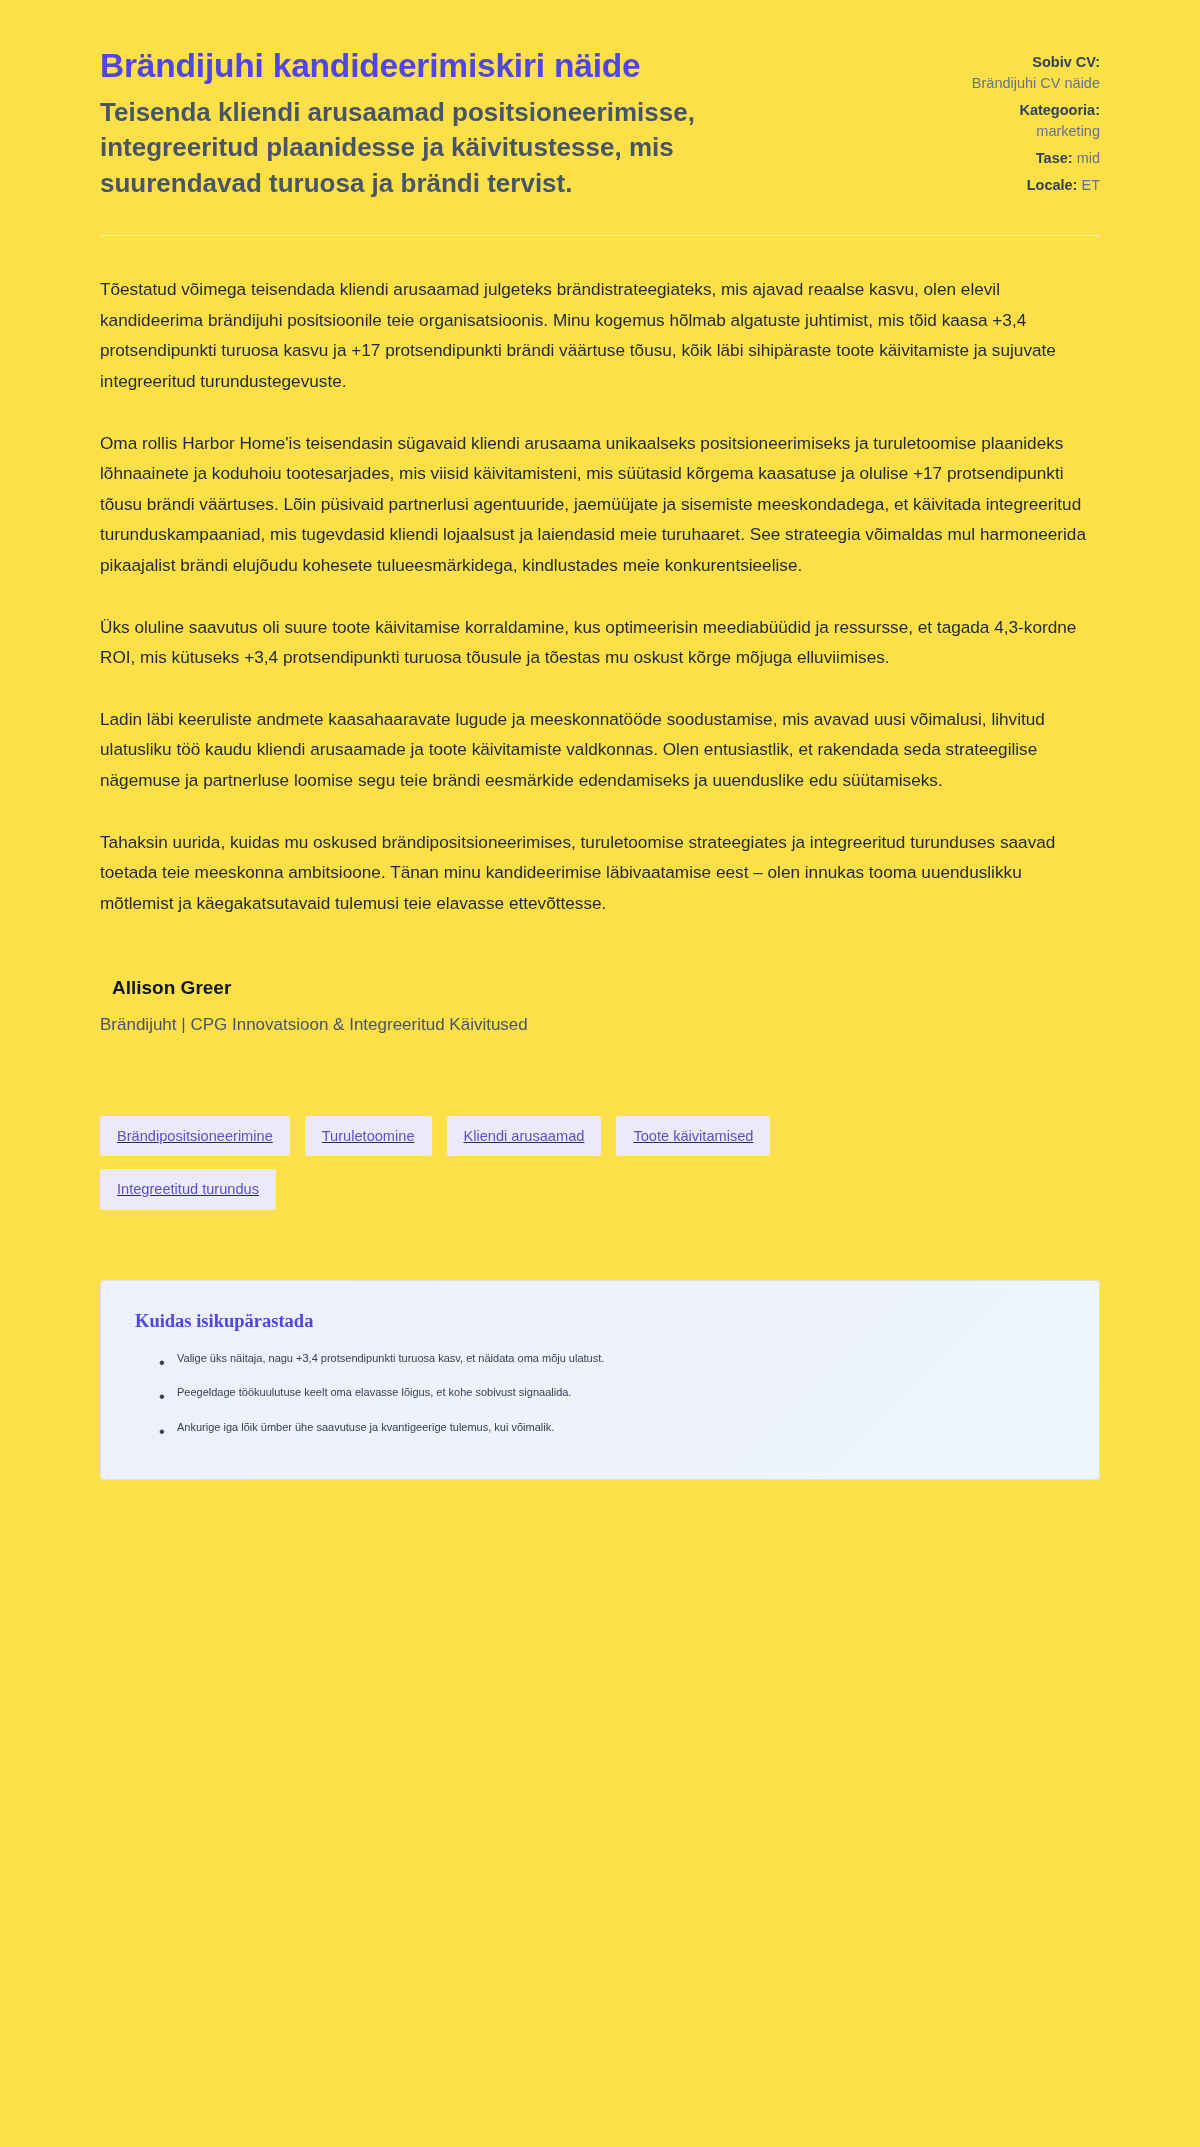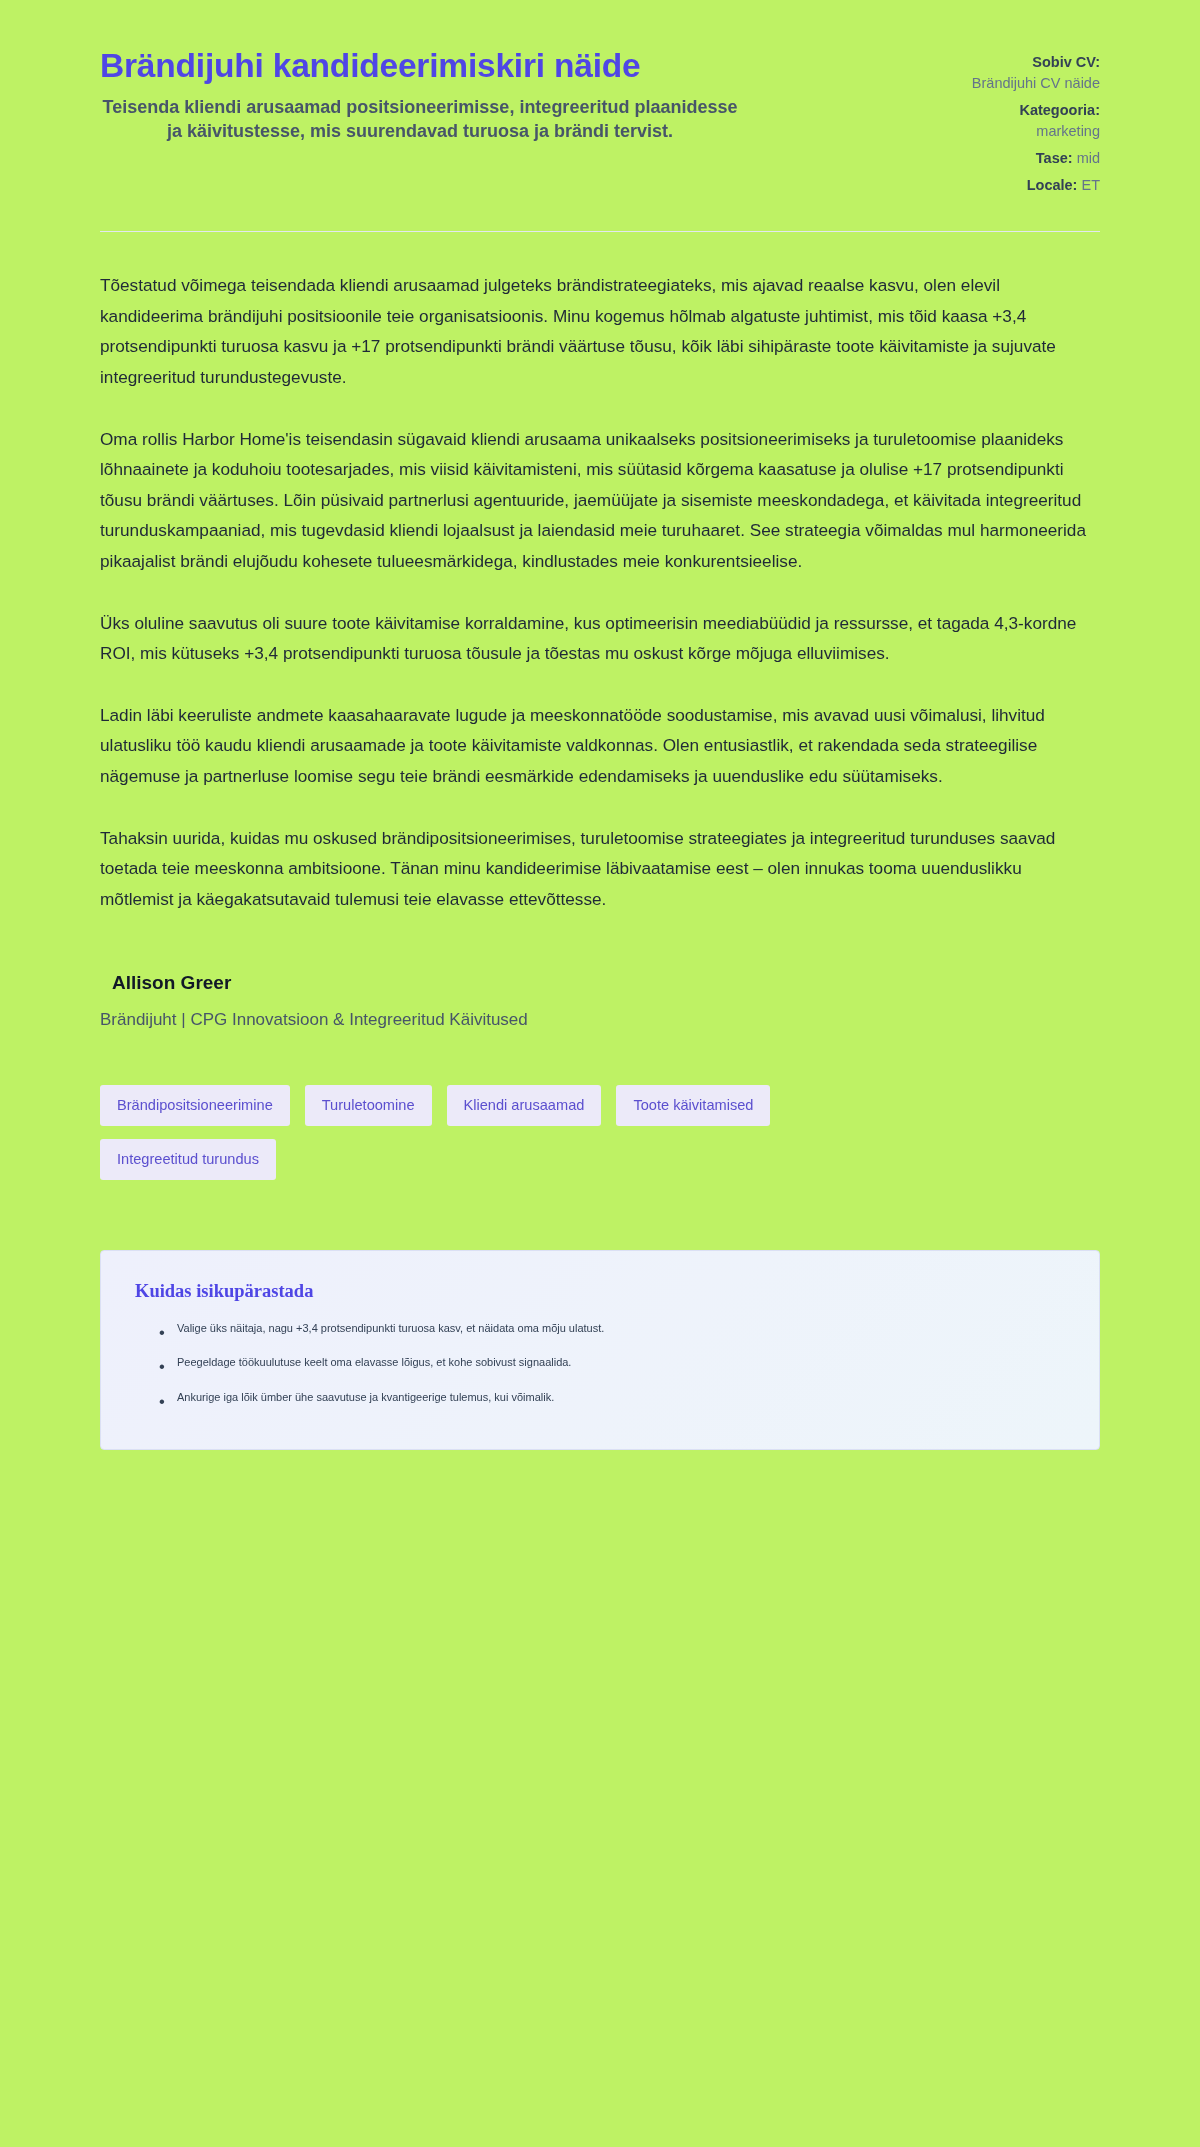--- a/index.html
+++ b/index.html
@@ -19,7 +19,7 @@
     min-height: 2147px;
     box-sizing: border-box;
     padding: 46px 100px 40px 100px;
-    background: #bef264;
+    background: #fde047;
   }
 
   

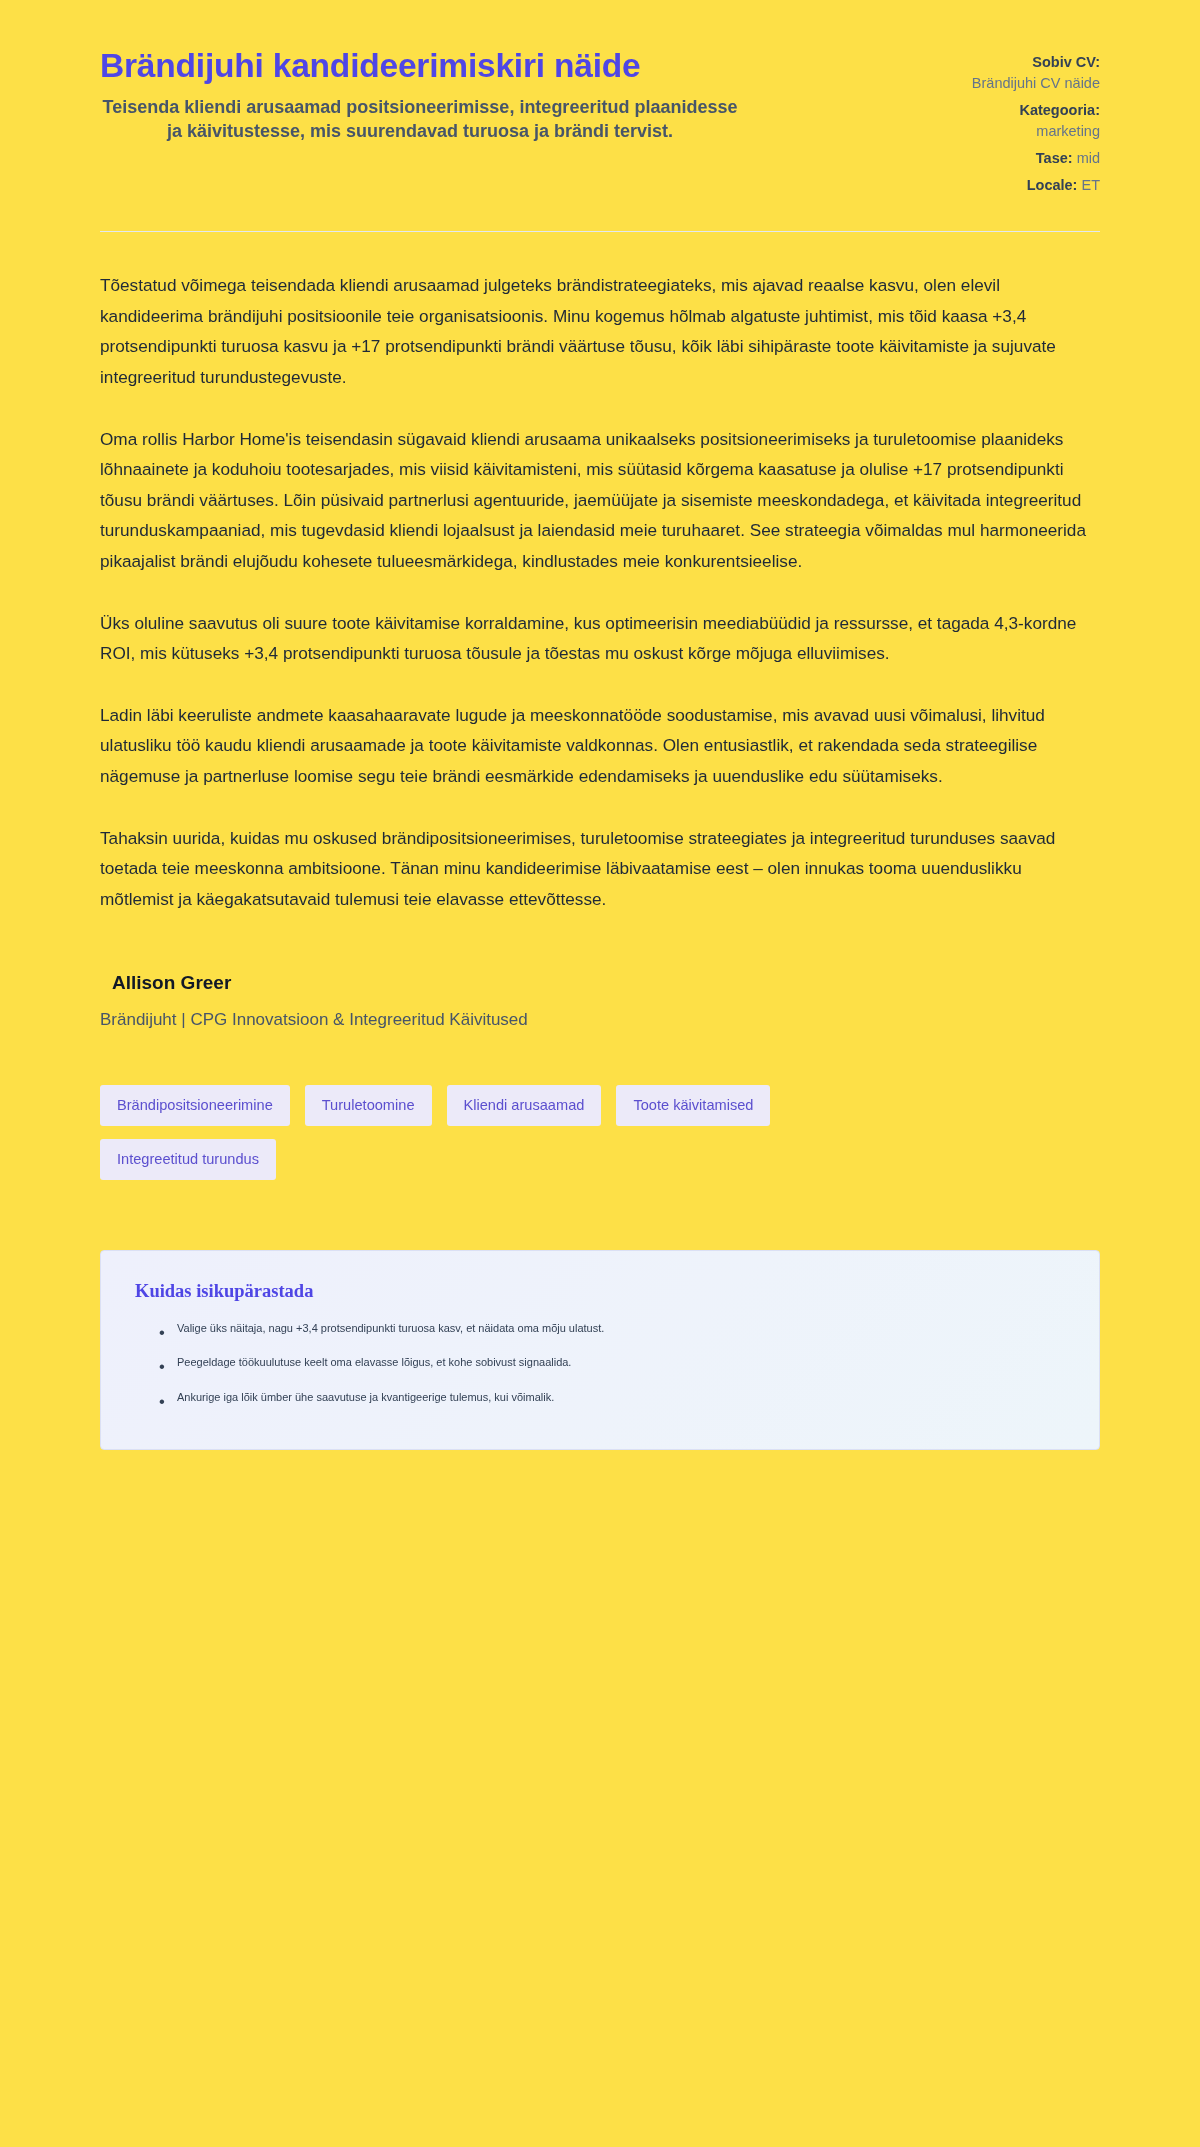--- a/index.html
+++ b/index.html
@@ -43,12 +43,11 @@
   }
   .doc-subtitle {
     margin: 9px 0 0 0;
-    font-size: 18px;
+    font-size: 26px;
     line-height: 1.38;
     font-weight: bold;
     color: #475569;
     max-width: 640px;
-    text-align: center;
   }
   .header-meta {
     flex: 0 0 auto;

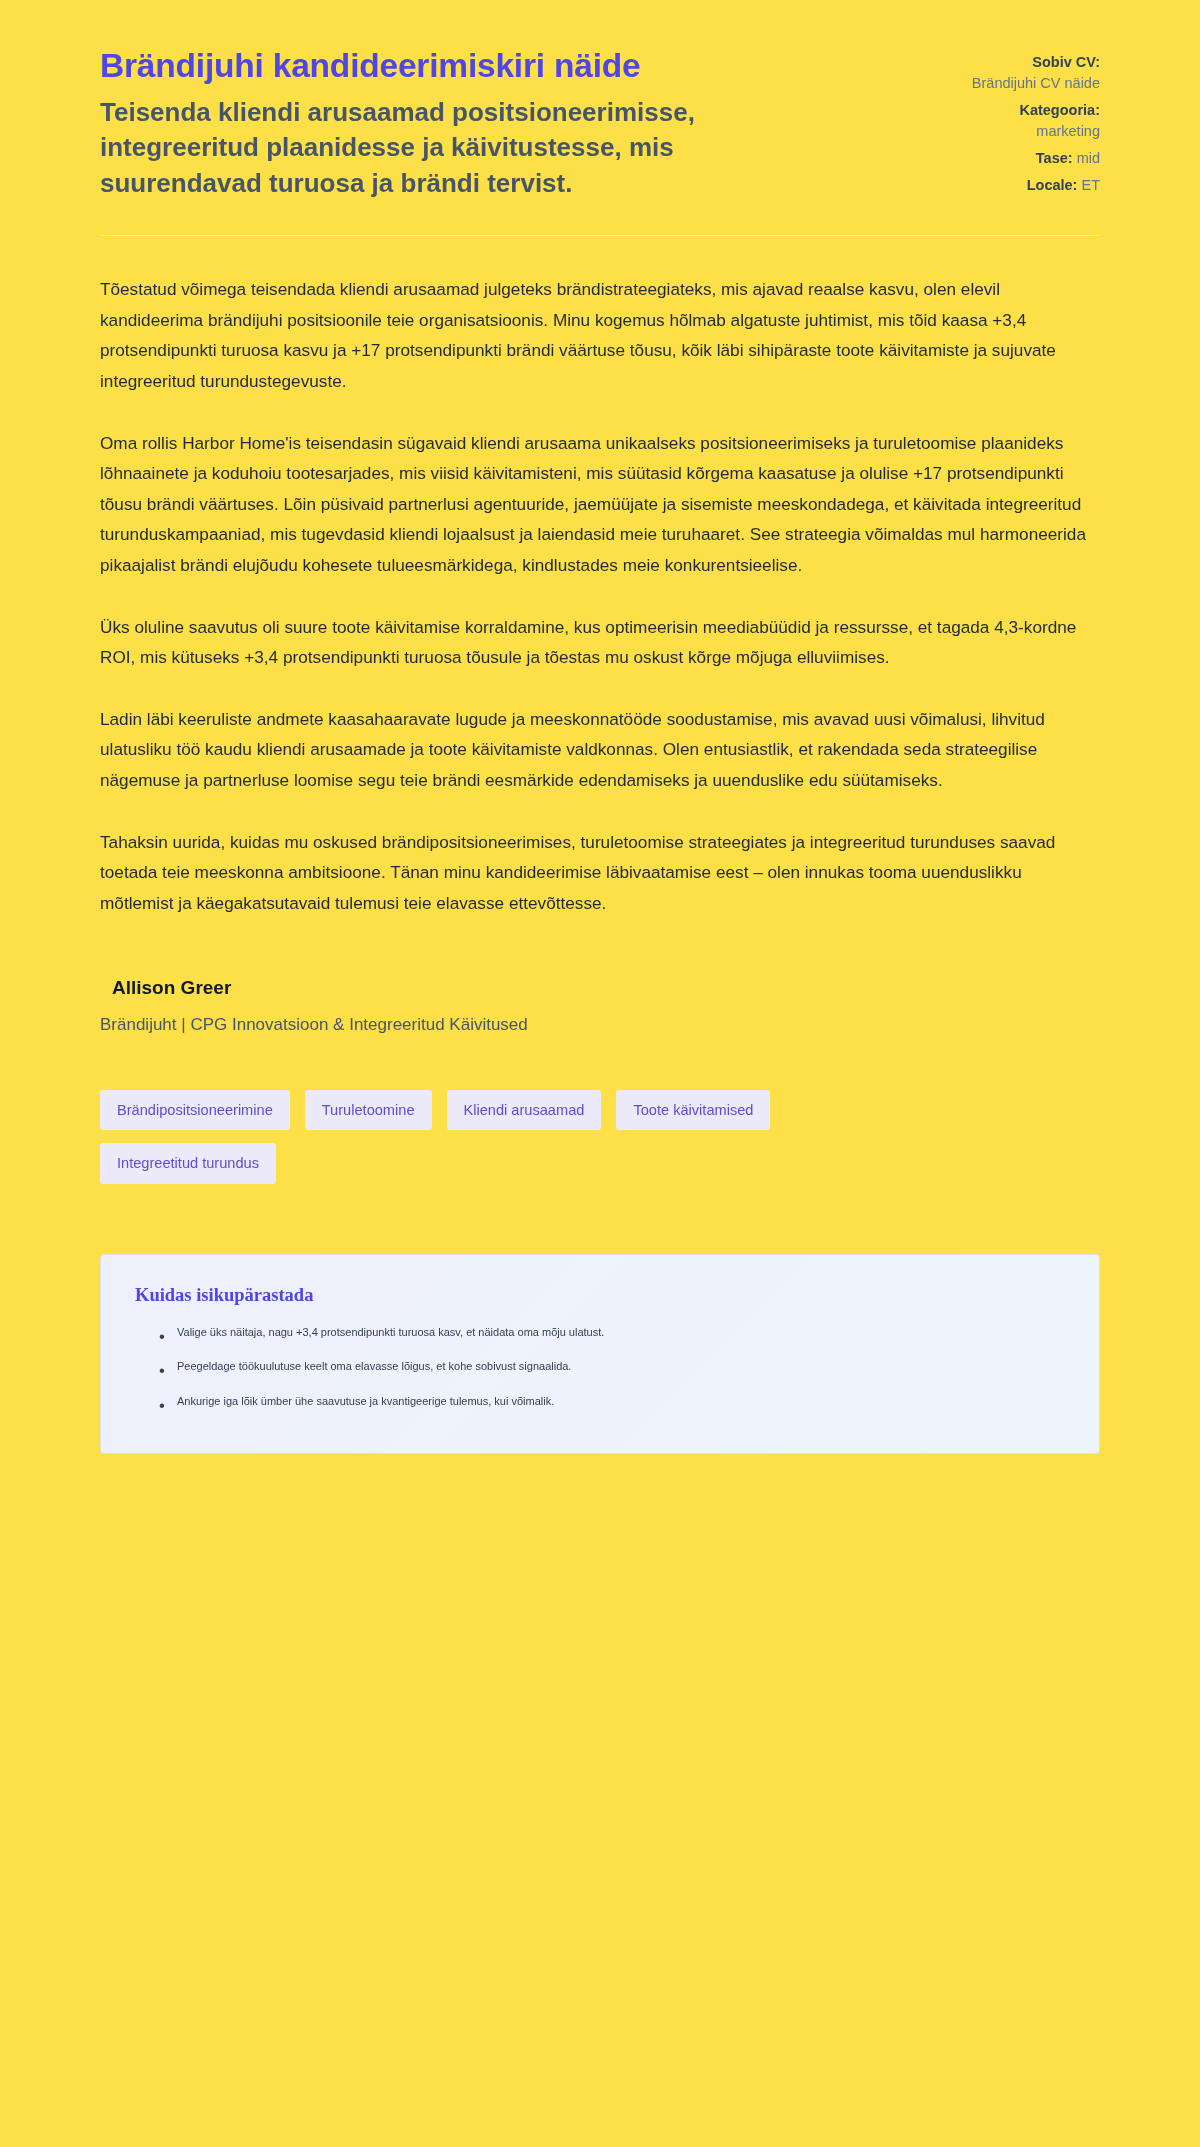--- a/index.html
+++ b/index.html
@@ -116,11 +116,12 @@
 
   
   .tags {
-    margin-top: 55px;
+    margin-top: 81px;
     display: flex;
     flex-wrap: wrap;
     gap: 13px 15px;
     max-width: 820px;
+    text-decoration: underline;
   }
   .tag {
     background: #eceaf9;

